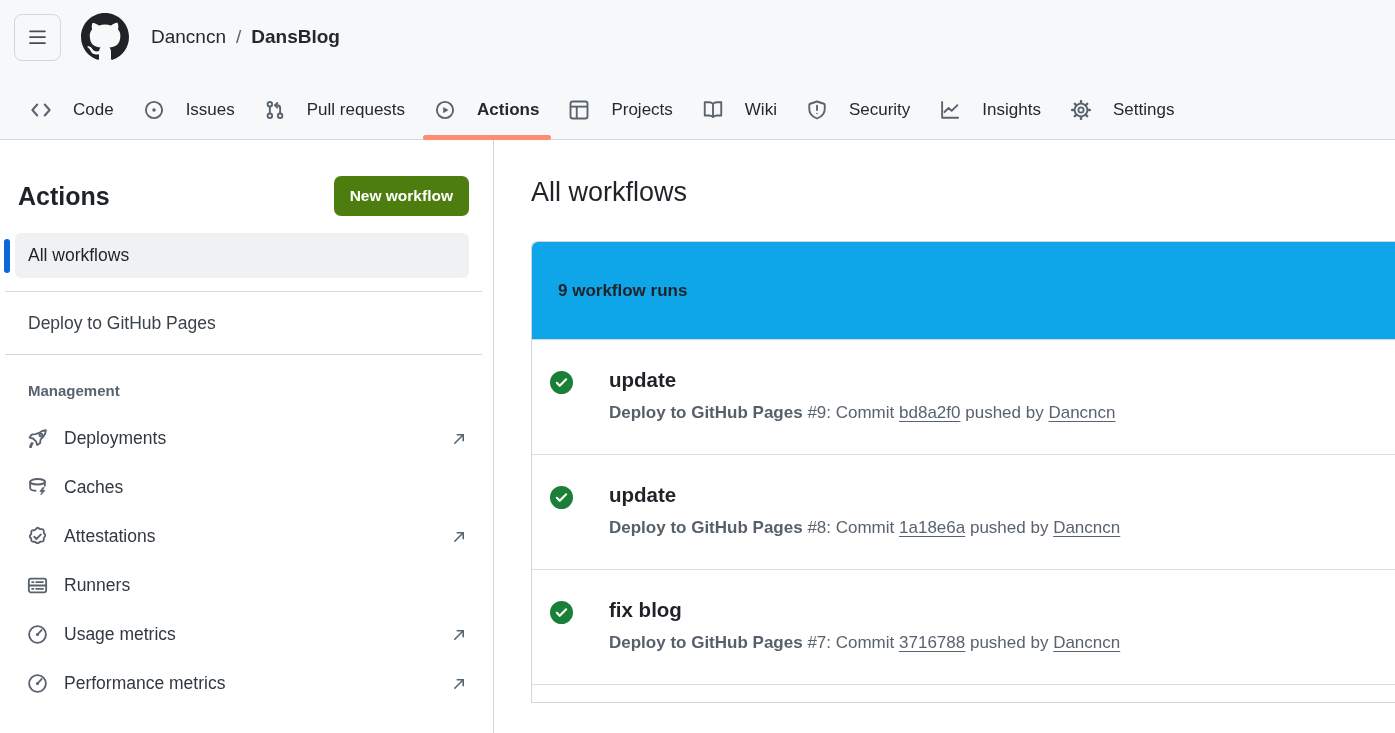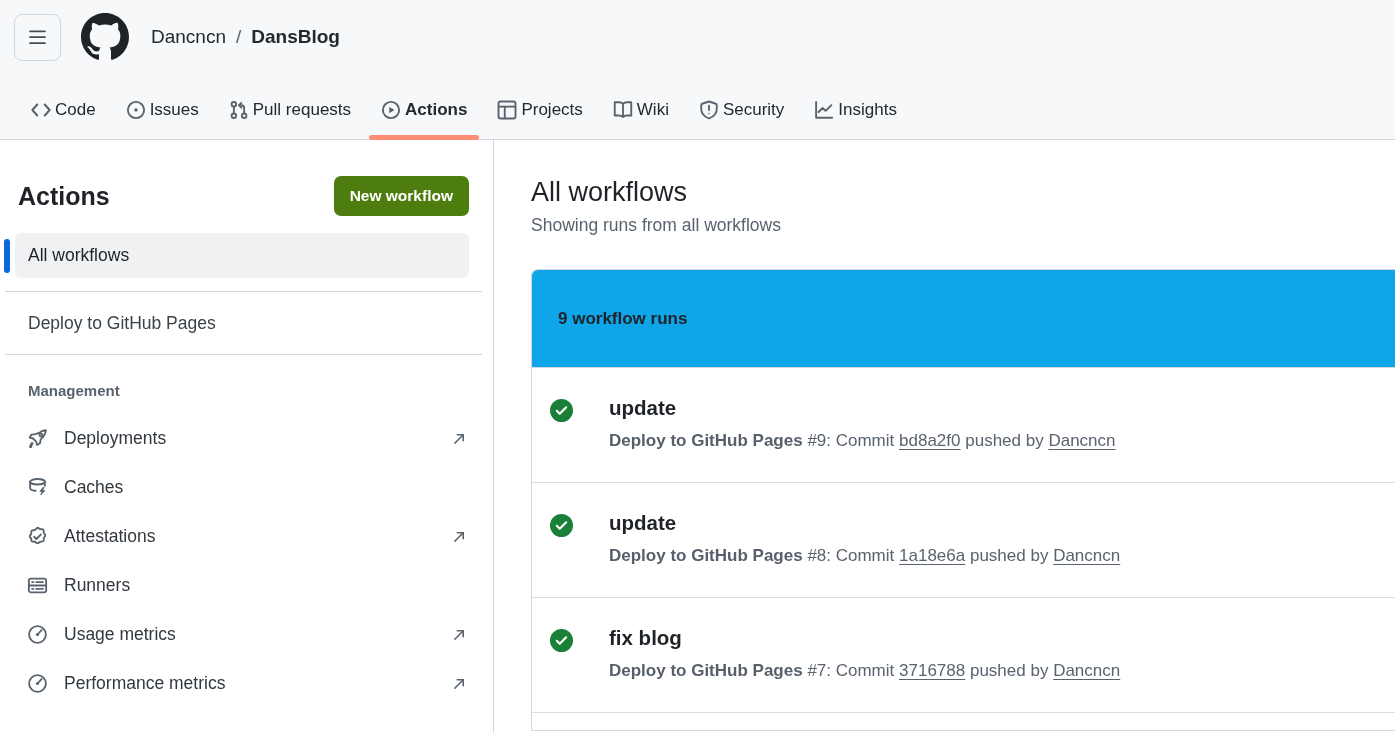--- a/index.html
+++ b/index.html
@@ -22,7 +22,7 @@
   .breadcrumb .repo{color:#24292f;font-weight:700;}
 
   .tabs{position:absolute;left:16px;bottom:0;height:58px;display:flex;align-items:center;}
-  .tab{display:flex;align-items:center;gap:4px;height:100%;padding:0 10px;margin:0 5px;
+  .tab{display:flex;align-items:center;gap:22px;height:100%;padding:0 10px;margin:0 5px;
     font-size:17px;color:#24292f;position:relative;cursor:pointer;text-decoration:none;}
   .tab svg{color:#59636e;flex:none;}
   .tab.active{font-weight:600;}

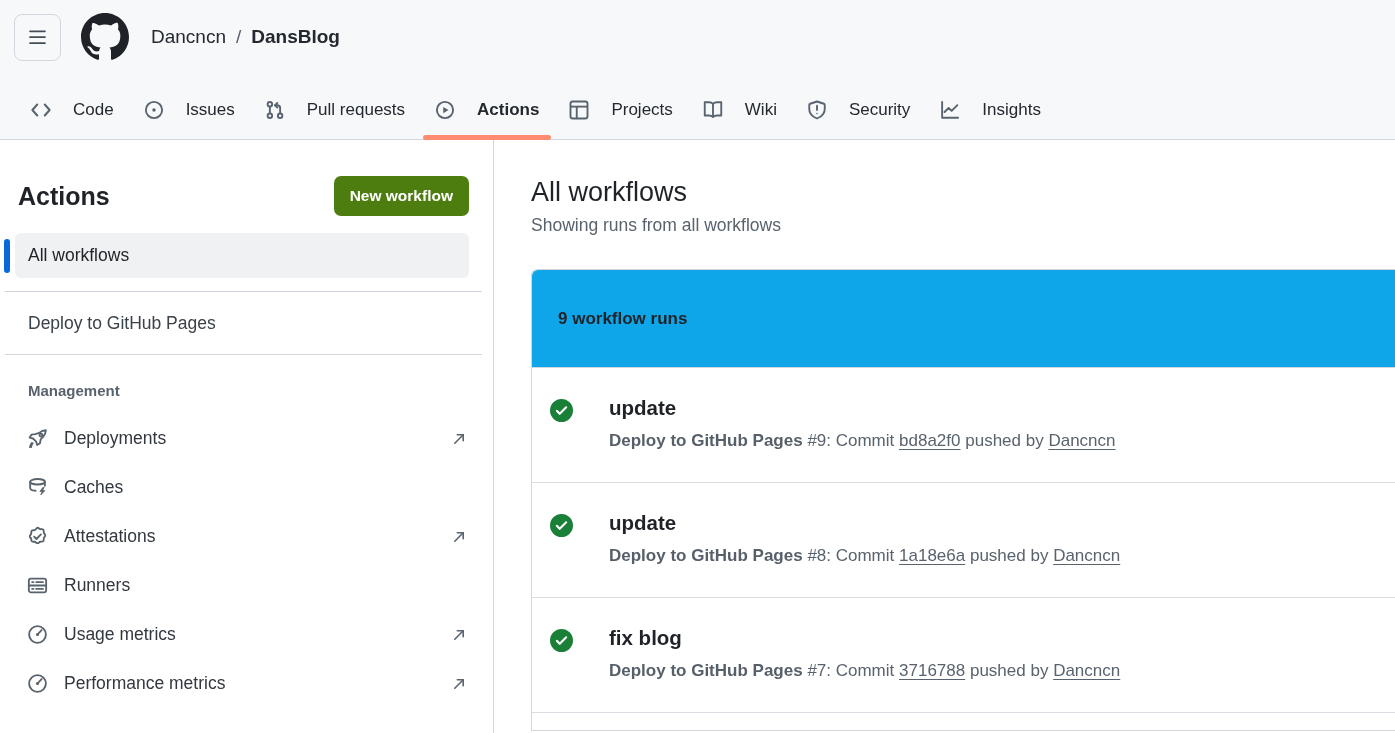--- a/index.html
+++ b/index.html
@@ -169,6 +169,25 @@
         </span>
         <span>Insights</span>
       </a>
+      <a class="tab">
+        <span style="display:flex;">
+          <svg width="20" height="20" viewBox="0 0 16 16" fill="none" stroke="currentColor">
+              <circle cx="8" cy="8" r="2.1" stroke-width="1.4"></circle>
+              <circle cx="8" cy="8" r="5.1" stroke-width="1.5"></circle>
+              <g stroke-width="1.9" stroke-linecap="round">
+                <line x1="8" y1="0.9" x2="8" y2="2.2"></line>
+                <line x1="8" y1="13.8" x2="8" y2="15.1"></line>
+                <line x1="0.9" y1="8" x2="2.2" y2="8"></line>
+                <line x1="13.8" y1="8" x2="15.1" y2="8"></line>
+                <line x1="3" y1="3" x2="3.9" y2="3.9"></line>
+                <line x1="12.1" y1="12.1" x2="13" y2="13"></line>
+                <line x1="13" y1="3" x2="12.1" y2="3.9"></line>
+                <line x1="3.9" y1="12.1" x2="3" y2="13"></line>
+              </g>
+            </svg>
+        </span>
+        <span>Settings</span>
+      </a>
     </nav>
   </div>
 

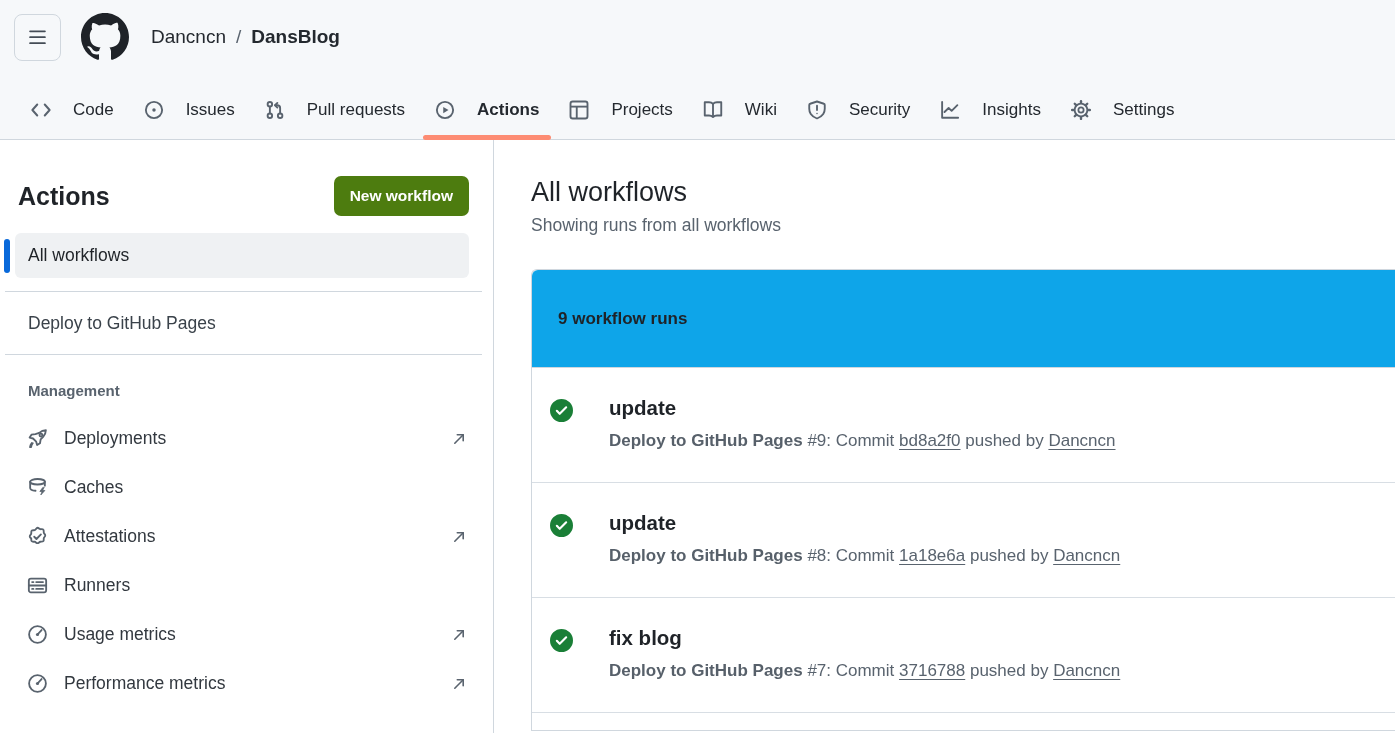--- a/index.html
+++ b/index.html
@@ -313,7 +313,6 @@
 
     <main class="main">
       <h1 class="main-title">All workflows</h1>
-      <div class="main-subtitle">Showing runs from all workflows</div>
 
       <div class="runs-box">
         <div class="box-header">9 workflow runs</div>

